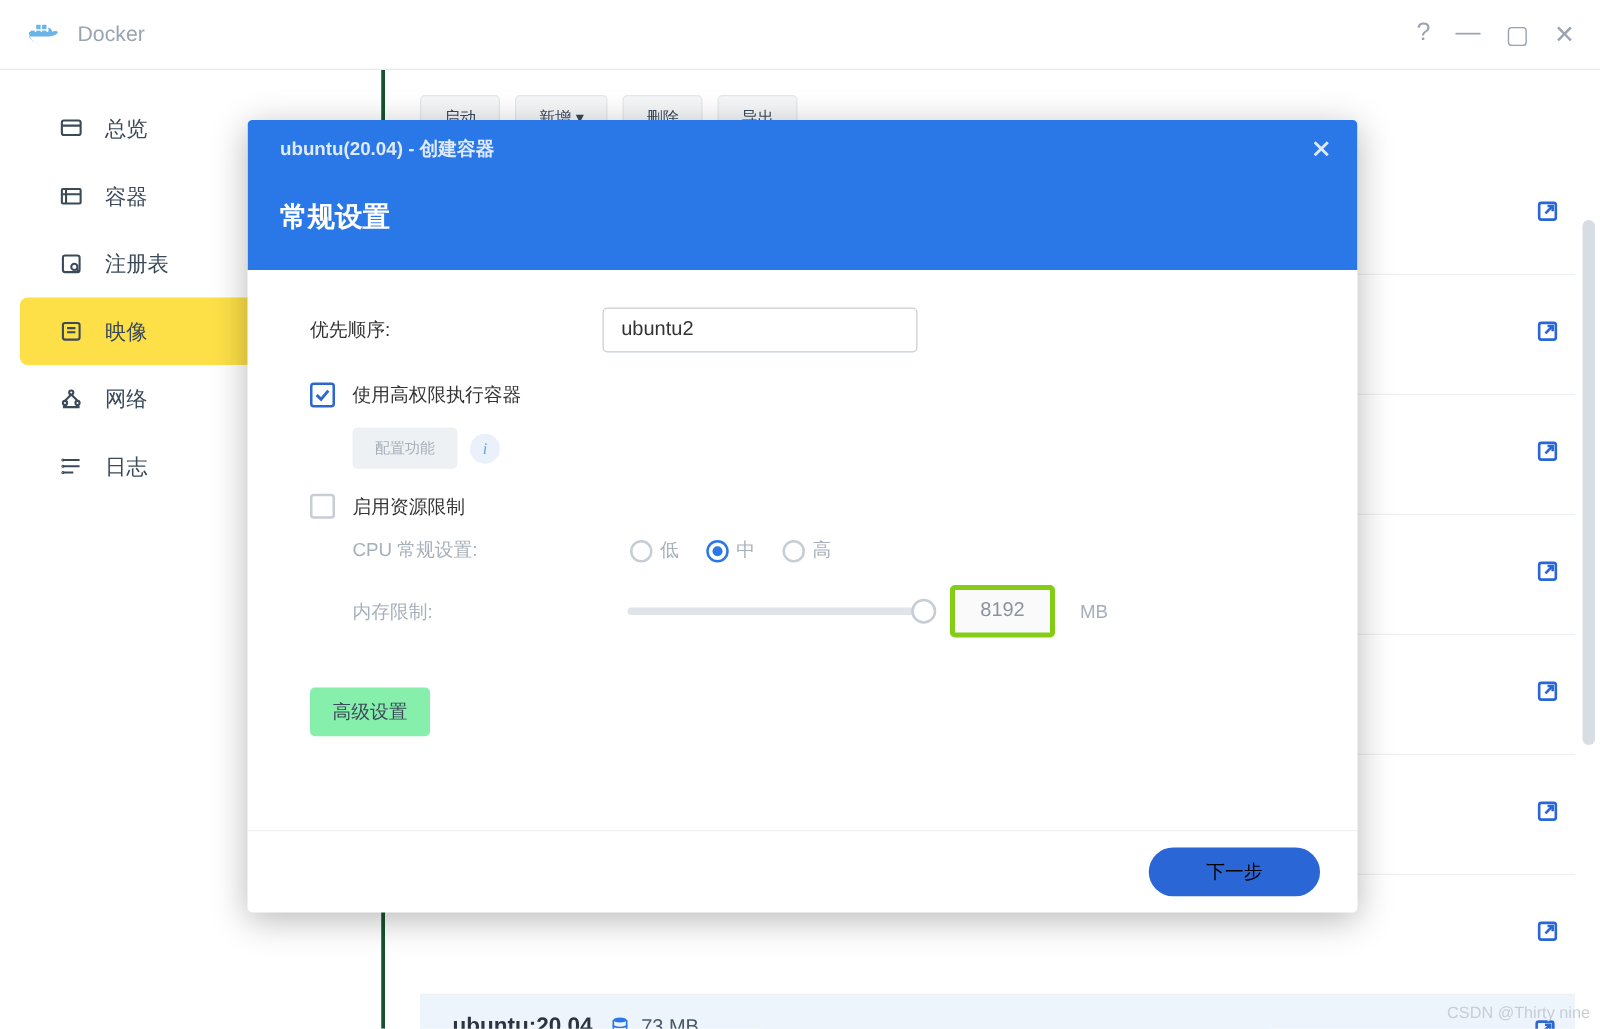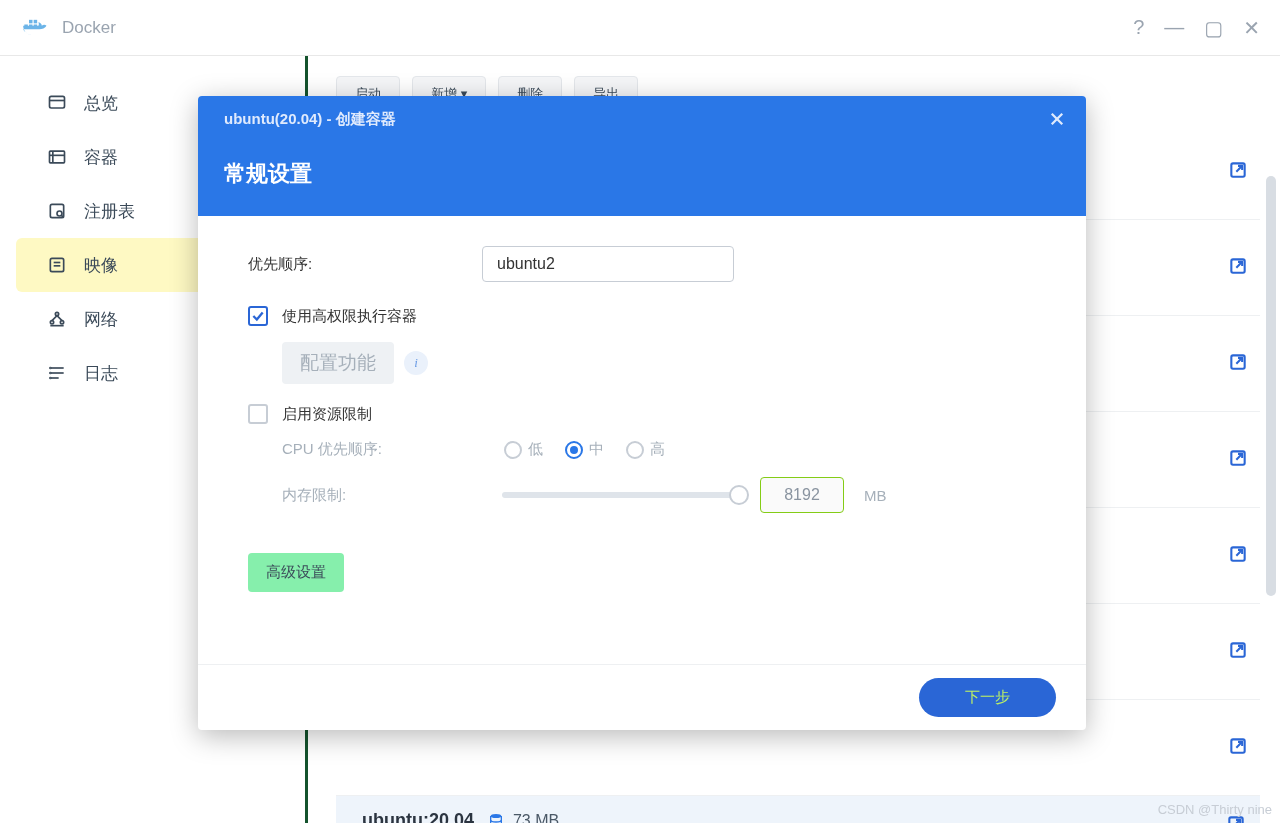--- a/index.html
+++ b/index.html
@@ -57,7 +57,7 @@
       margin: 0 16px;
     }
     .side-item.active {
-      background: #fef9c3;
+      background: #fde047;
     }
     .side-icon { width: 22px; height: 22px; display: flex; align-items: center; justify-content: center; color: #3b4a59; }
 

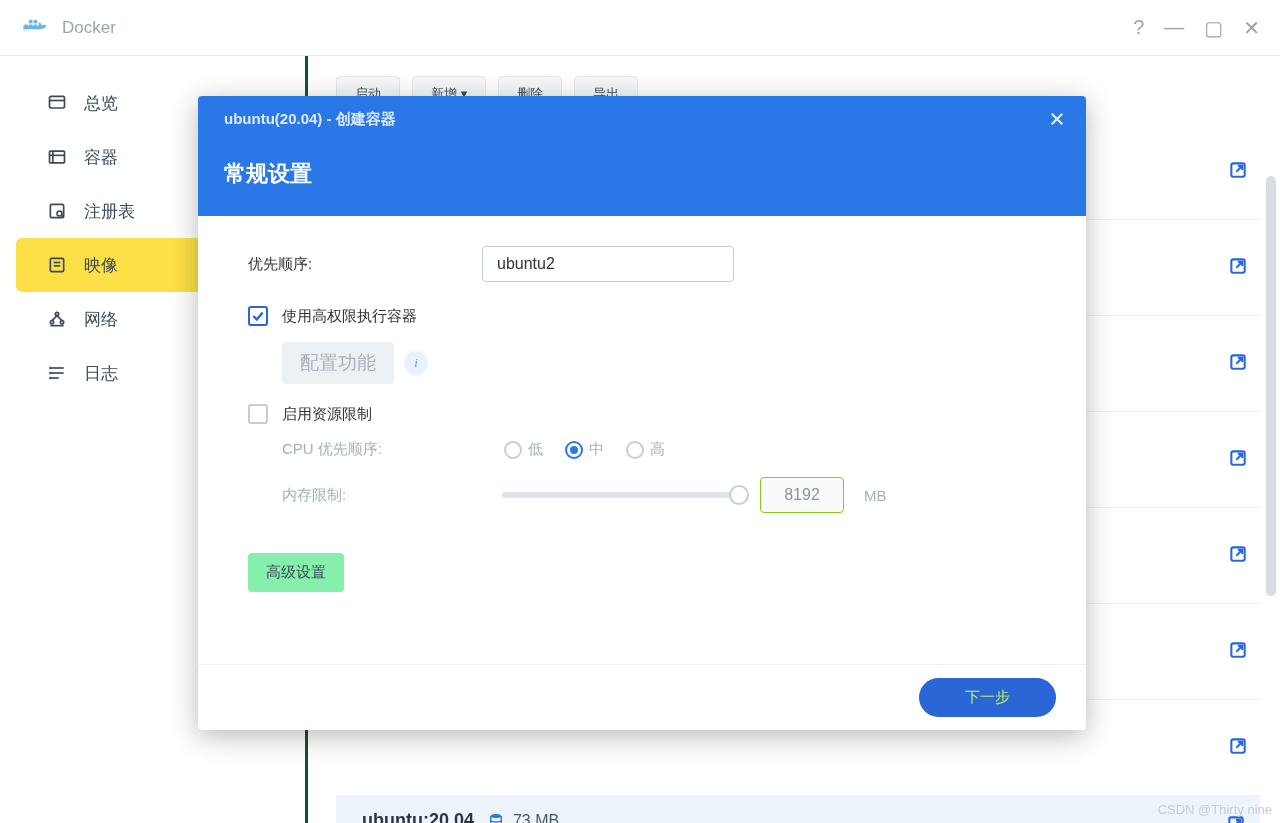--- a/index.html
+++ b/index.html
@@ -169,7 +169,7 @@
       color: #a6b0ba;
       padding: 8px 18px;
       border-radius: 4px;
-      font-size: 19px;
+      font-size: 12px;
     }
     .info-badge {
       width: 24px; height: 24px; border-radius: 50%;

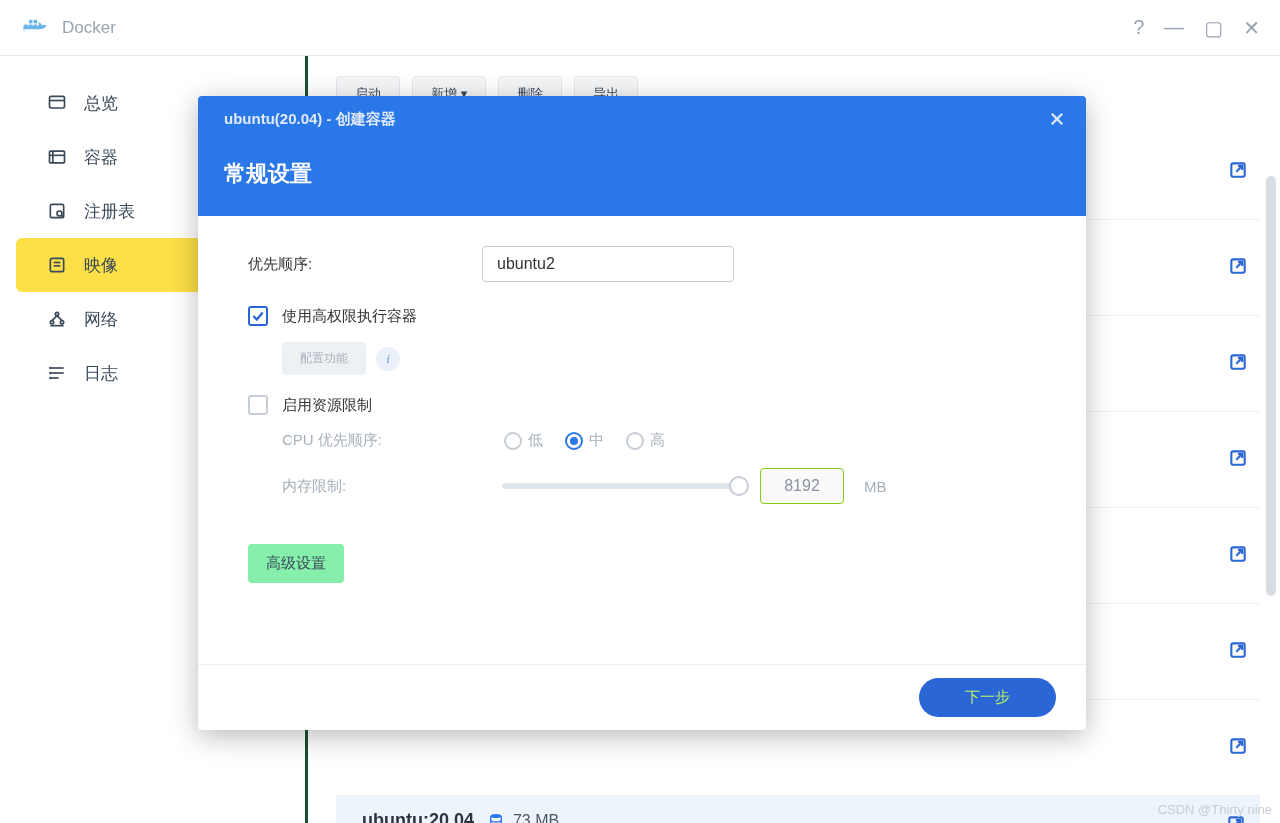--- a/index.html
+++ b/index.html
@@ -488,7 +488,7 @@
     </div>
 
     <div class="radio-row">
-      <span style="width:200px">CPU 优先顺序:</span>
+      <span style="width:200px">CPU 常规设置:</span>
       <span class="radio-pair">
           <span class="radio"></span>
           <span>低</span>

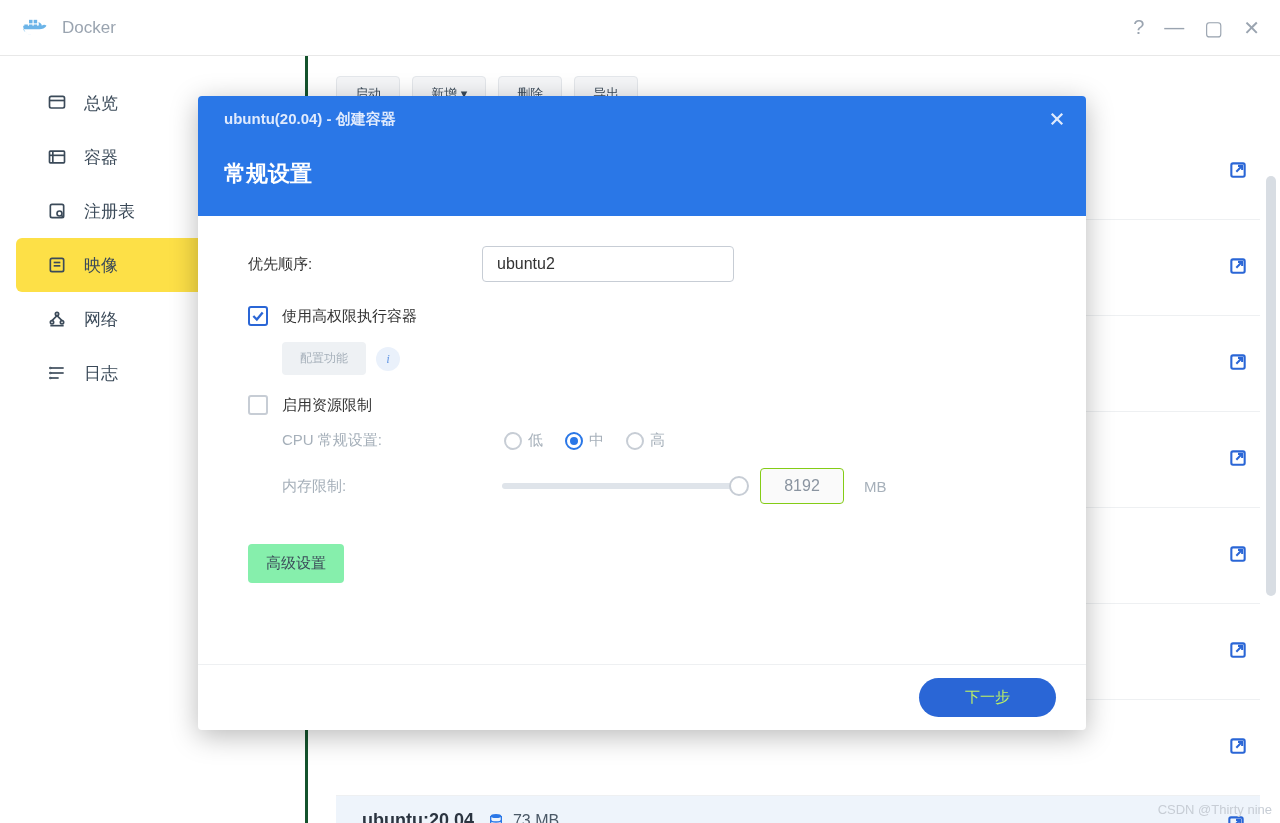--- a/index.html
+++ b/index.html
@@ -212,7 +212,7 @@
       border: 2px solid #c7cdd5;
     }
     .mem-input {
-      border: 1px solid #84cc16;
+      border: 4px solid #84cc16;
       border-radius: 4px;
       padding: 8px 14px;
       width: 84px;

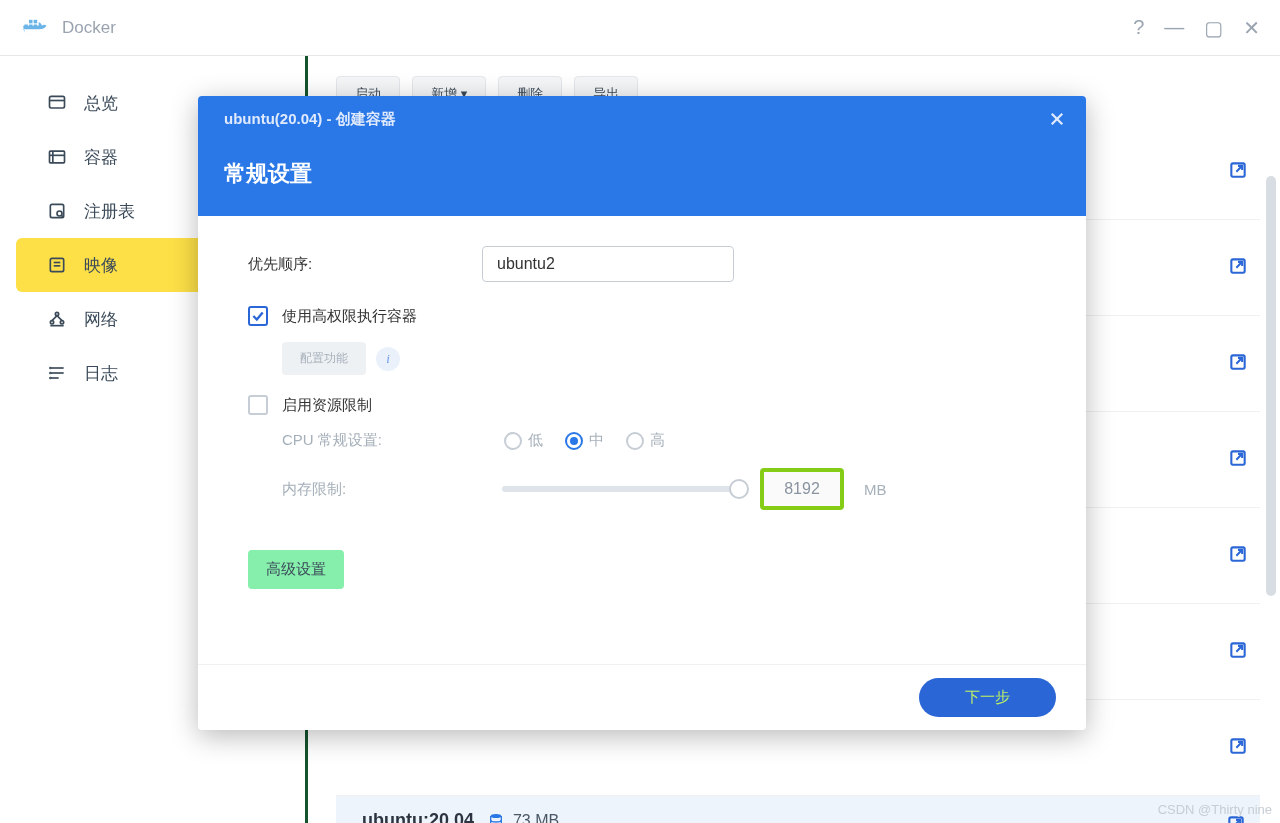--- a/index.html
+++ b/index.html
@@ -242,7 +242,7 @@
     }
     .next-btn {
       background: #2a66d6;
-      color: #bef264;
+      color: #000000;
       border: none;
       padding: 10px 46px;
       border-radius: 20px;

